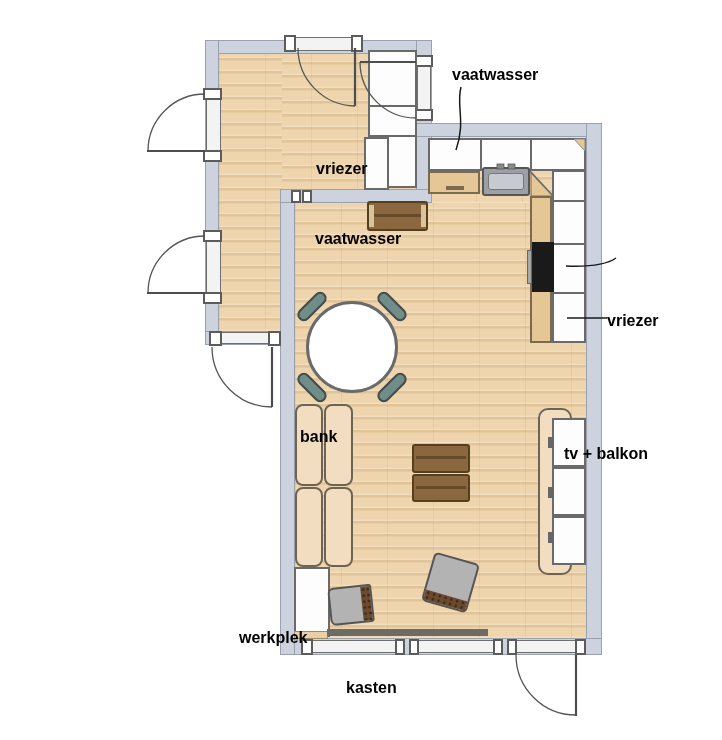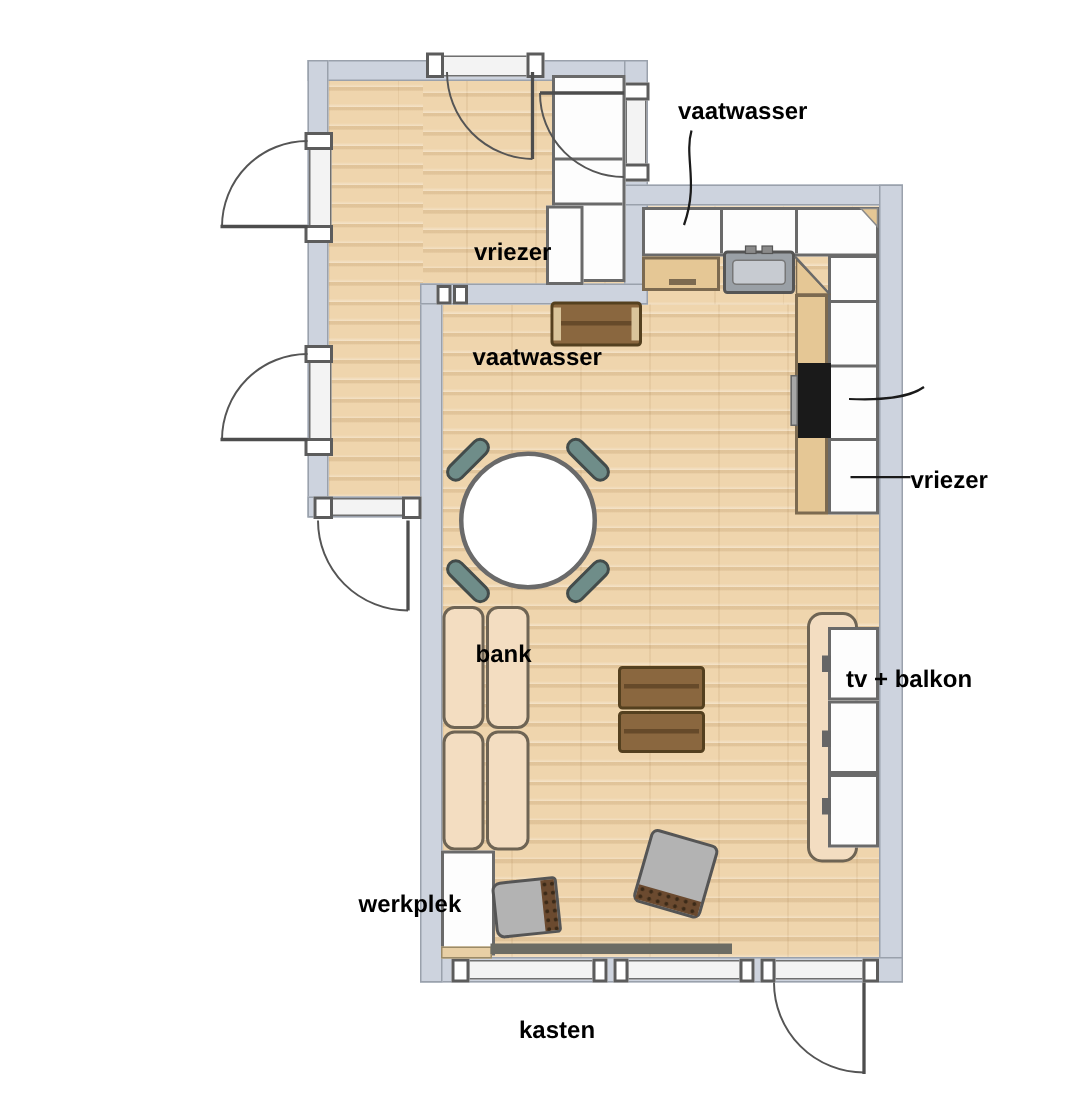--- a/index.html
+++ b/index.html
@@ -187,7 +187,7 @@
   <div class="label" style="left:316px;top:156px;">vriezer</div>
   <div class="label" style="left:315px;top:226px;">vaatwasser</div>
   <div class="label" style="left:607px;top:308px;">vriezer</div>
-  <div class="label" style="left:317px;top:424px;">bank</div>
+  <div class="label" style="left:300px;top:424px;">bank</div>
   <div class="label" style="left:564px;top:441px;">tv + balkon</div>
   <div class="label" style="left:239px;top:591px;">werkplek</div>
   <div class="label" style="left:346px;top:675px;">kasten</div>

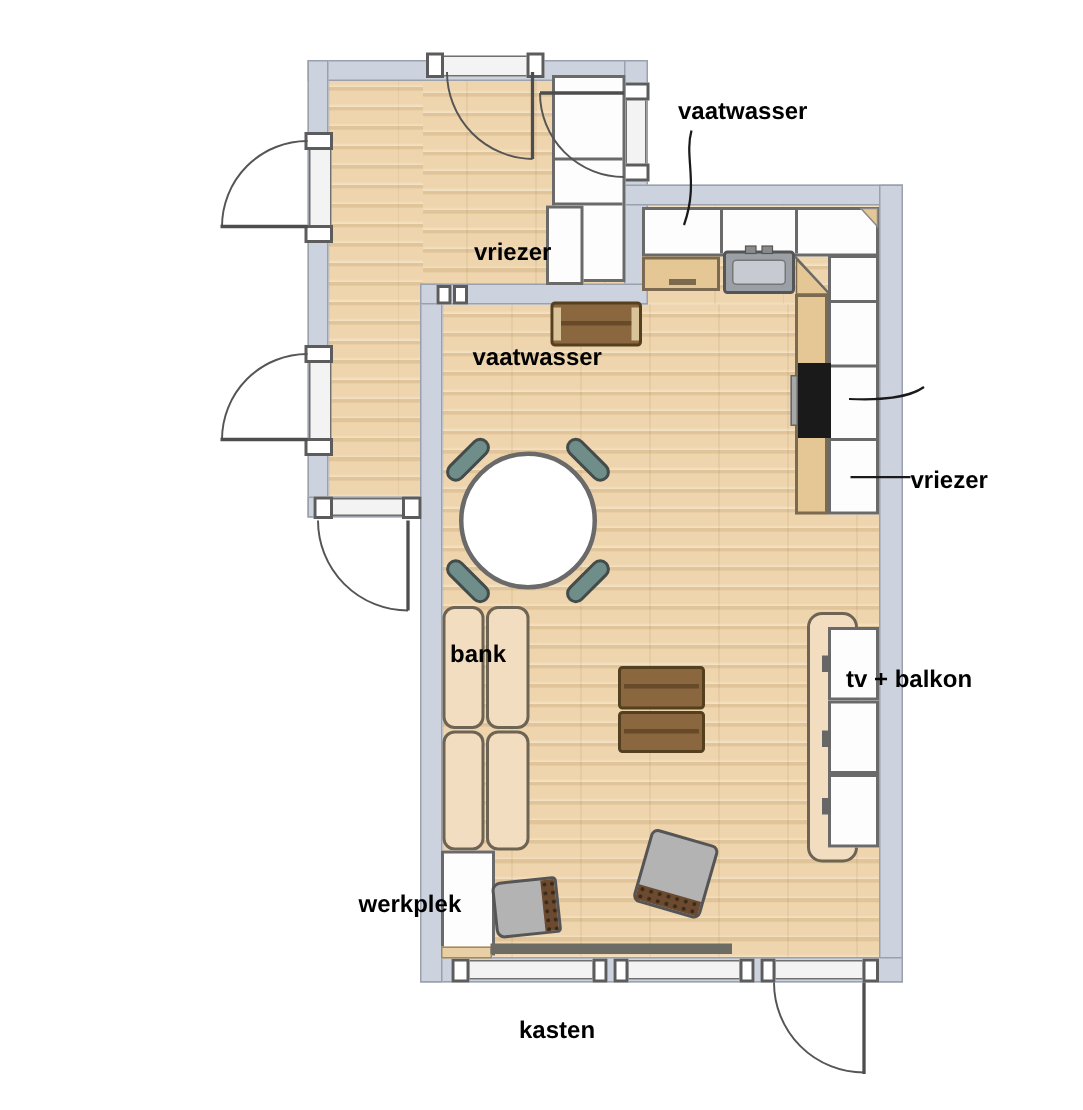--- a/index.html
+++ b/index.html
@@ -189,7 +189,7 @@
   <div class="label" style="left:607px;top:308px;">vriezer</div>
   <div class="label" style="left:300px;top:424px;">bank</div>
   <div class="label" style="left:564px;top:441px;">tv + balkon</div>
-  <div class="label" style="left:239px;top:591px;">werkplek</div>
+  <div class="label" style="left:239px;top:625px;">werkplek</div>
   <div class="label" style="left:346px;top:675px;">kasten</div>
 
 </div>

